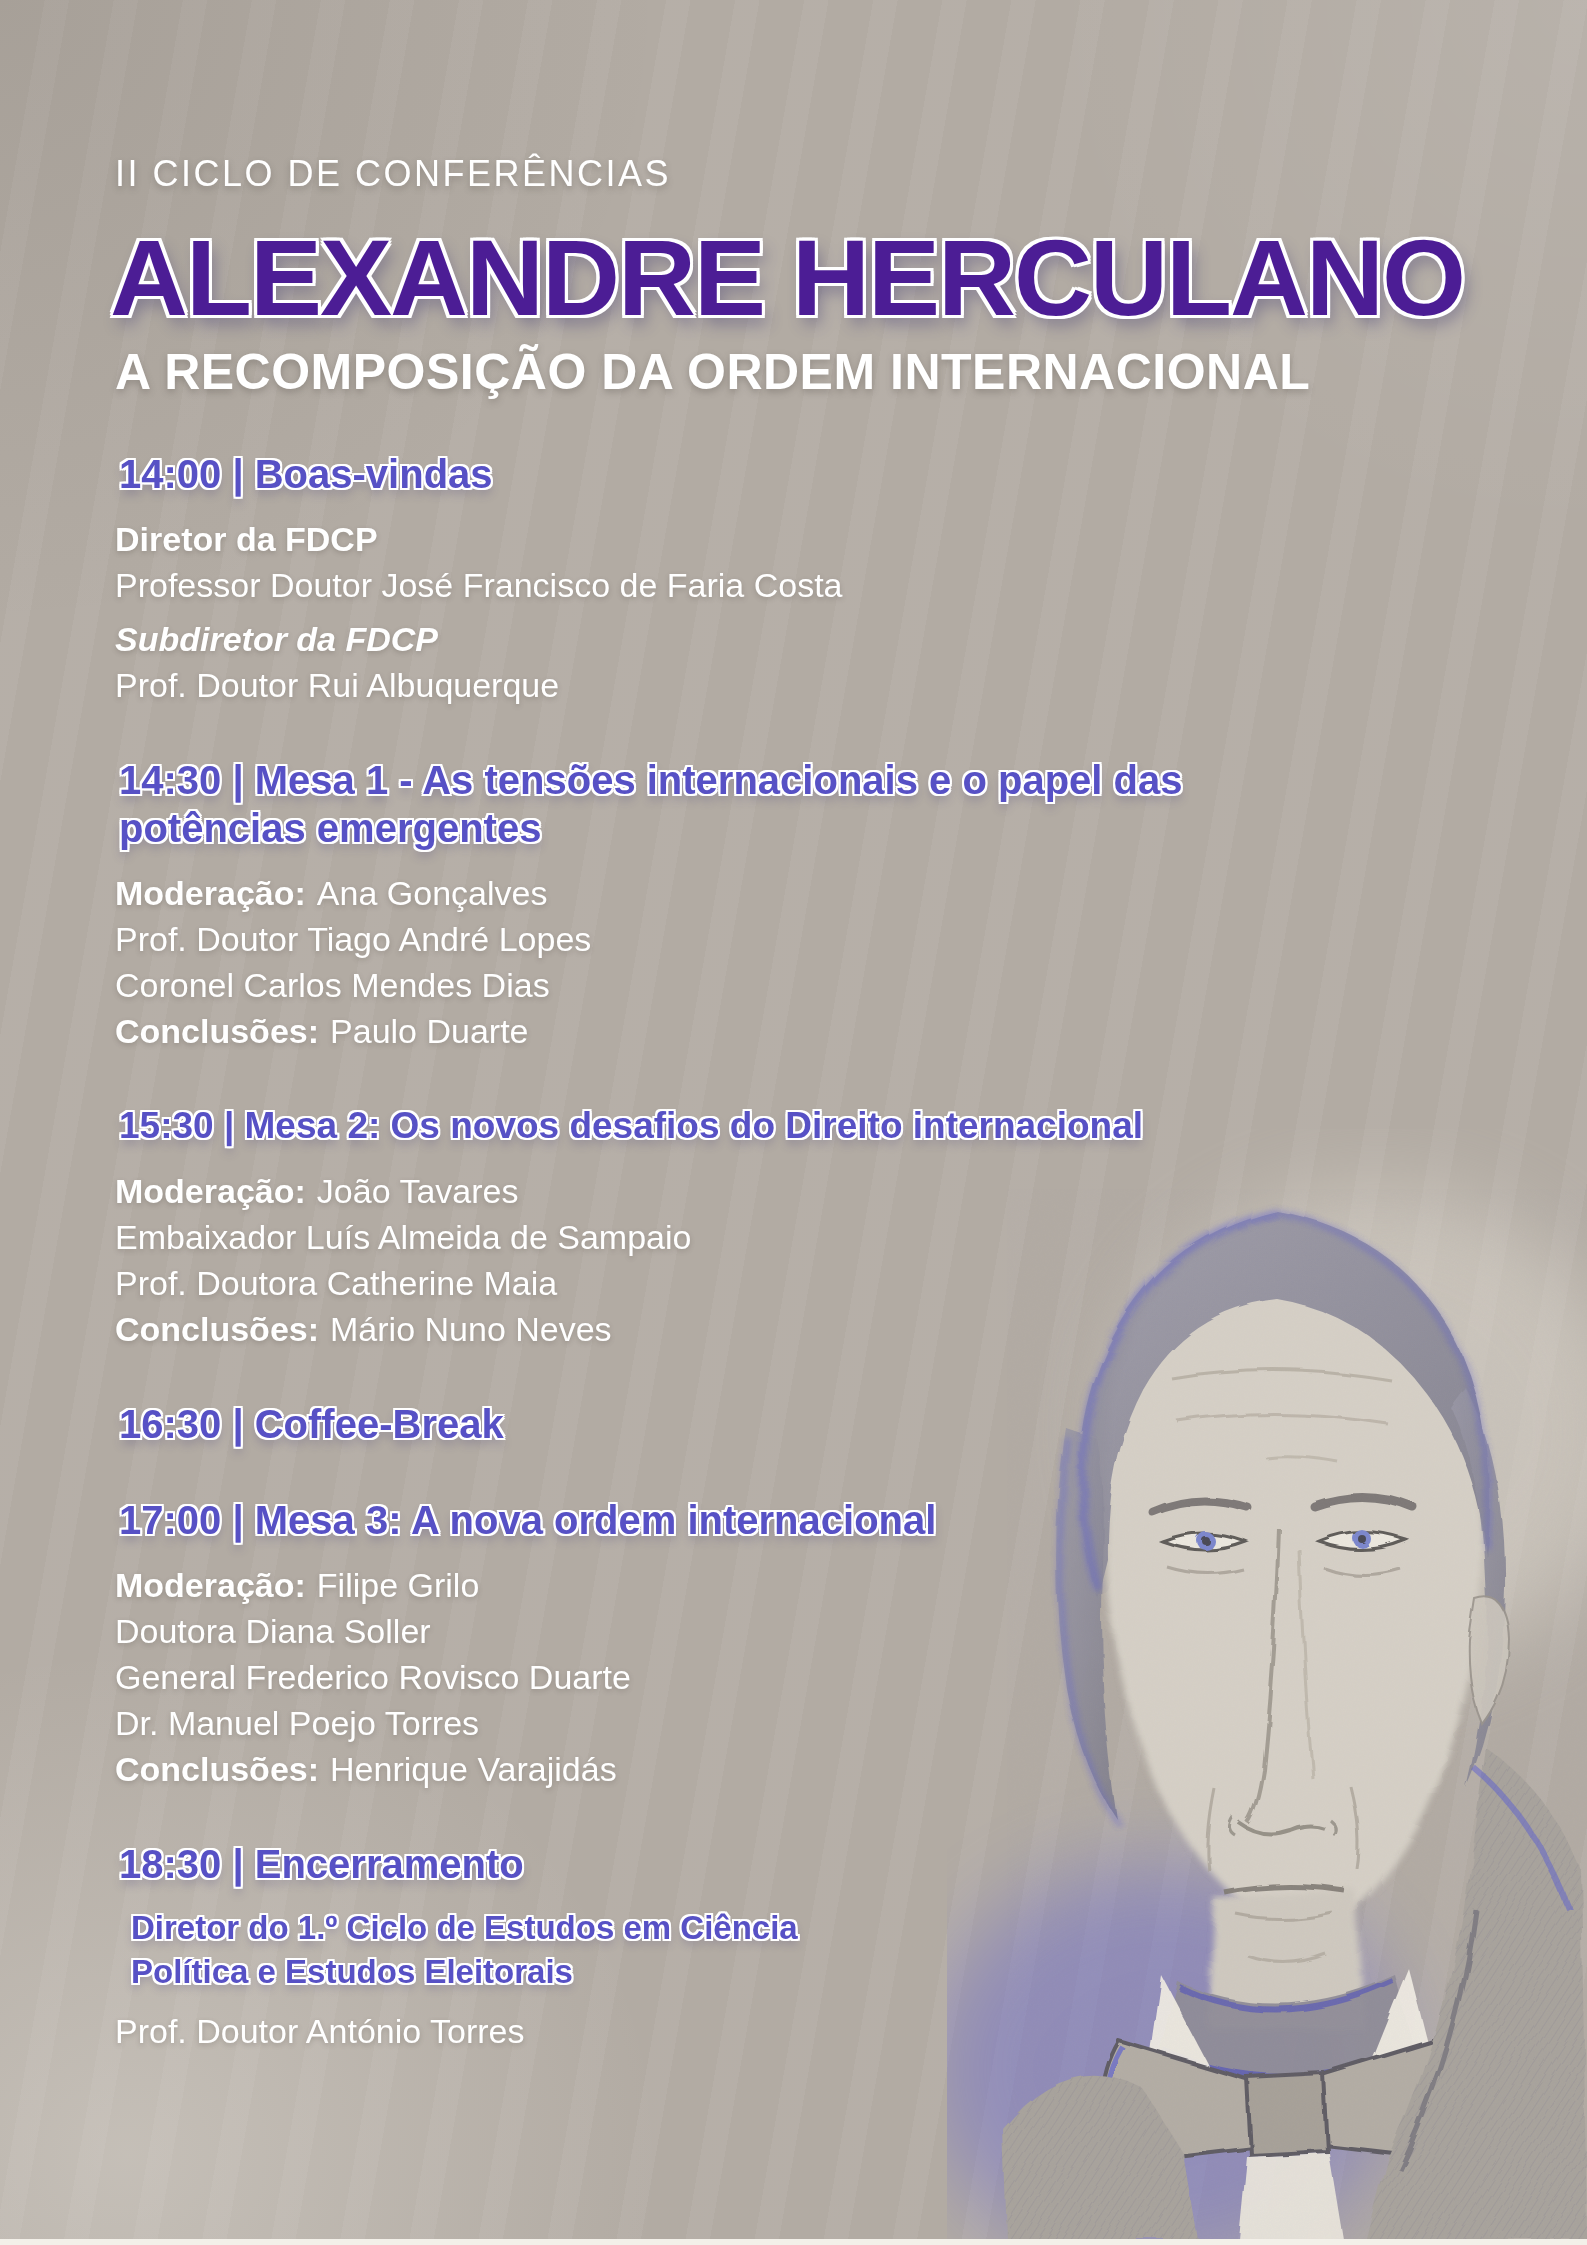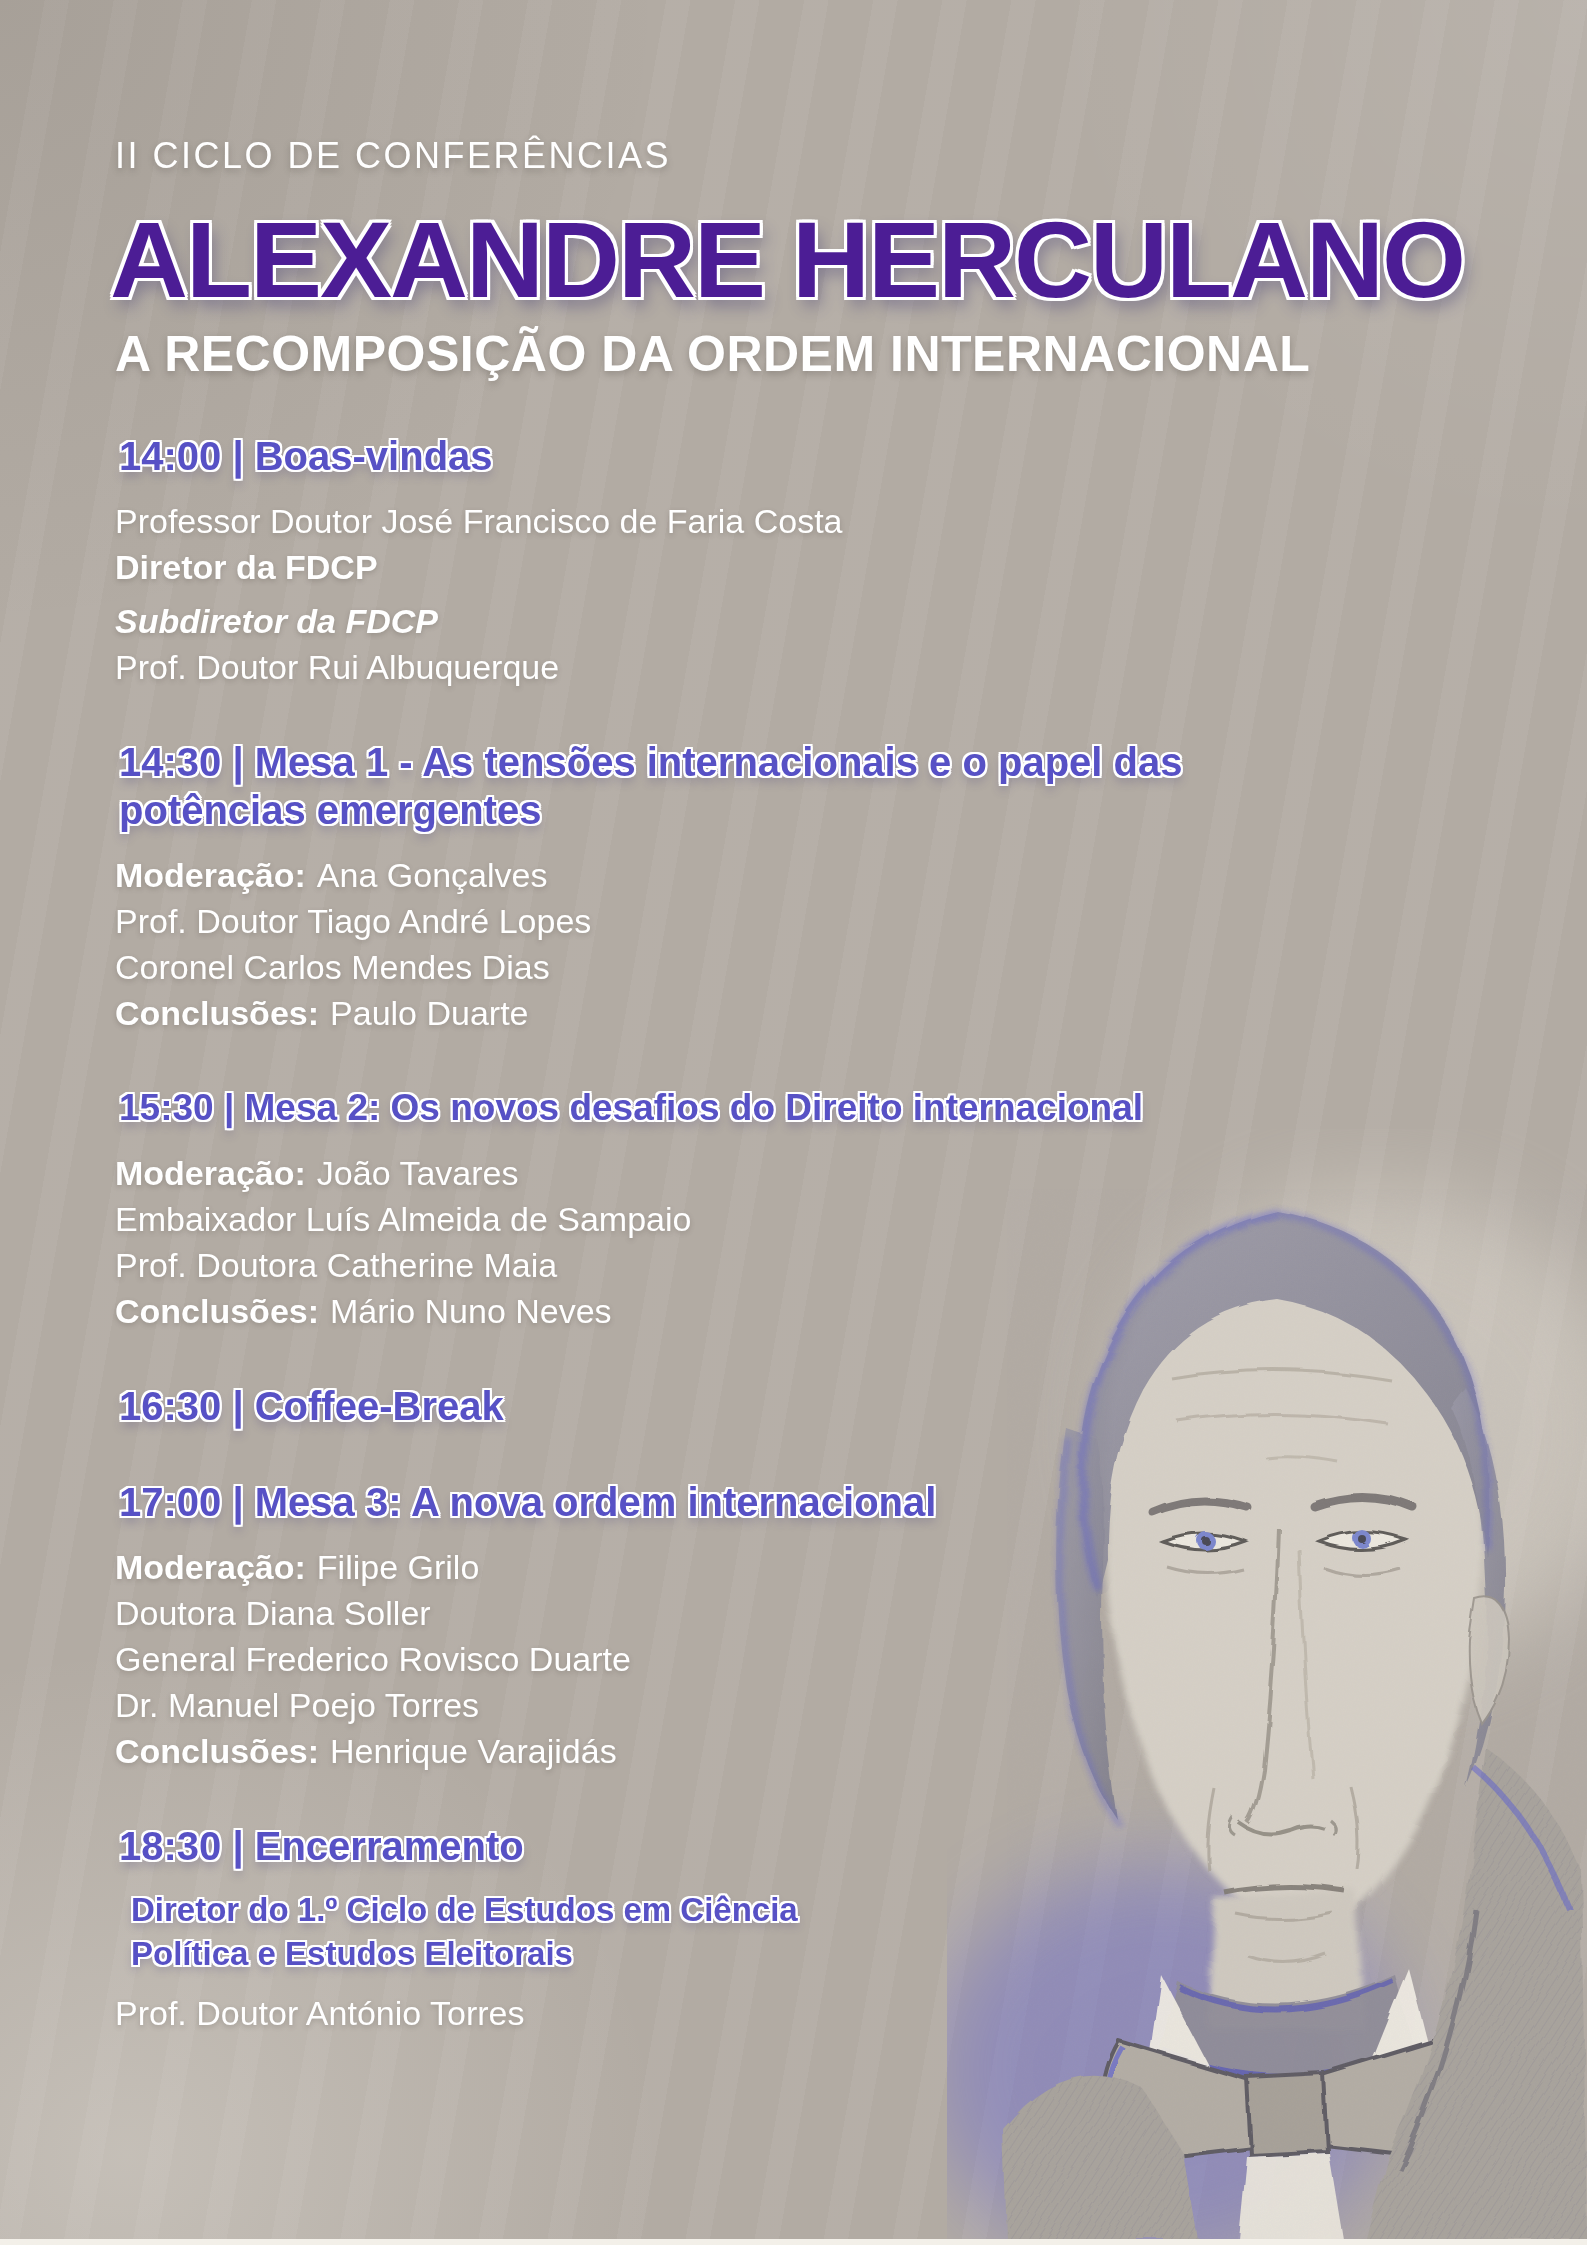--- a/index.html
+++ b/index.html
@@ -24,7 +24,7 @@
     background:#f3f0e9;z-index:30;
   }
   .content{
-    position:absolute;left:115px;top:136px;width:1330px;z-index:10;
+    position:absolute;left:115px;top:154px;width:1330px;z-index:10;
   }
   .kicker{
     color:#ffffff;font-size:36px;font-weight:400;letter-spacing:2.5px;

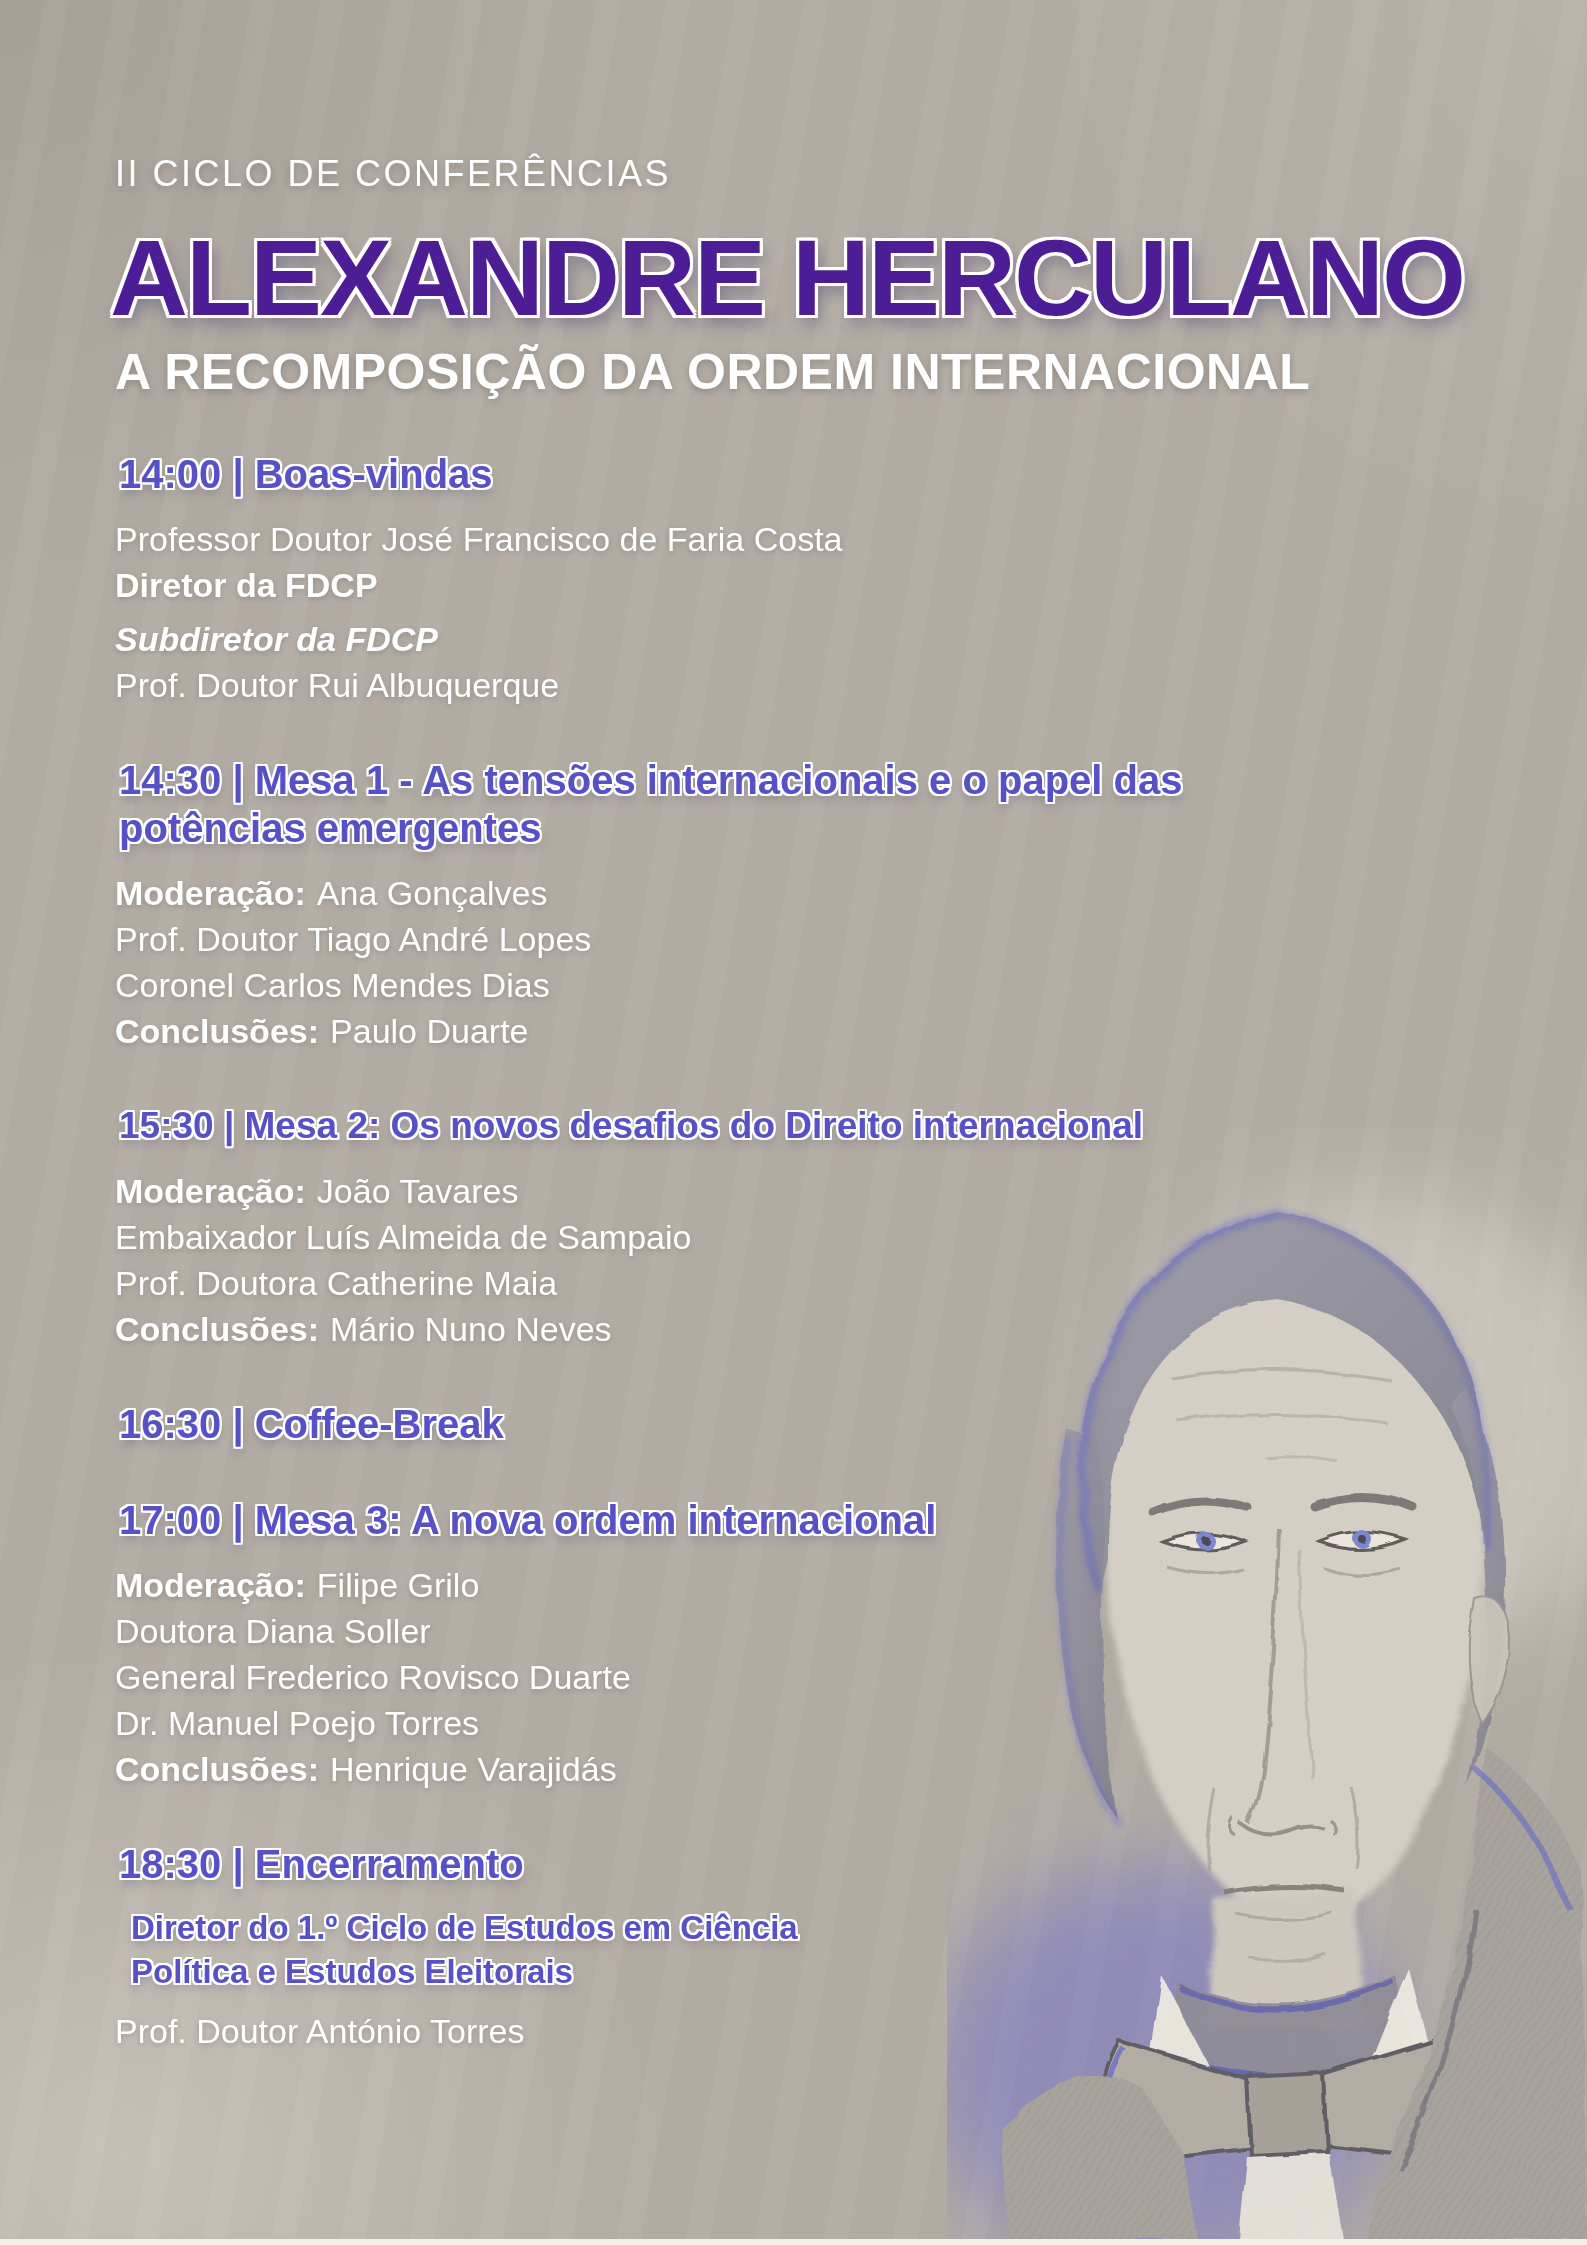--- a/index.html
+++ b/index.html
@@ -187,8 +187,8 @@
   <div class="session">
     <div class="heading">14:00 | Boas-vindas</div>
     <div class="entries">
+      <div class="entry"><span class="lbl">Diretor da FDCP</span><span class="val"></span></div>
       <div class="entry"><span class="lbl"></span><span class="val">Professor Doutor José Francisco de Faria Costa</span></div>
-      <div class="entry"><span class="lbl">Diretor da FDCP</span><span class="val"></span></div>
       <div class="entry gap"><span class="lbl">Subdiretor da FDCP</span><span class="val"></span></div>
       <div class="entry"><span class="lbl"></span><span class="val">Prof. Doutor Rui Albuquerque</span></div>
     </div>

